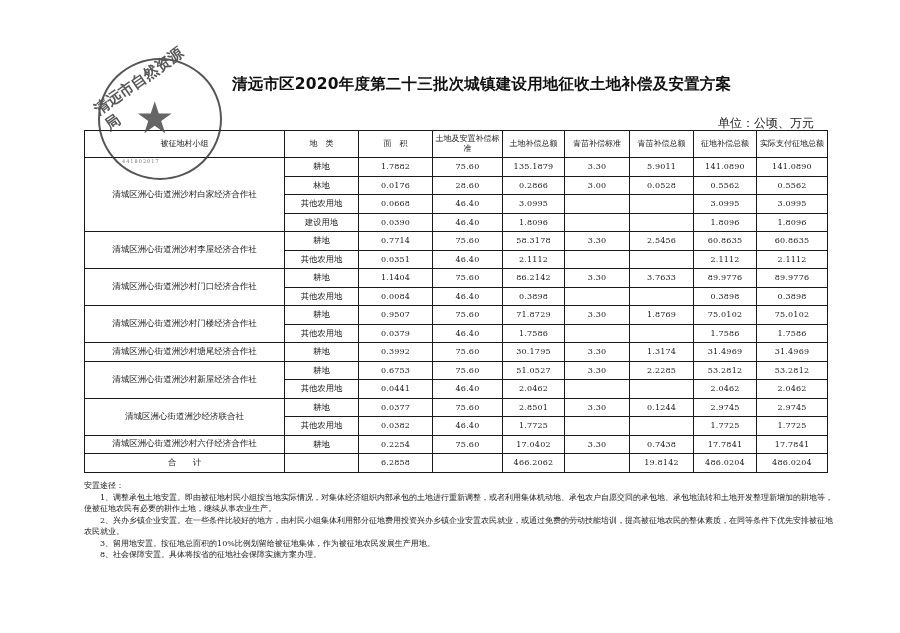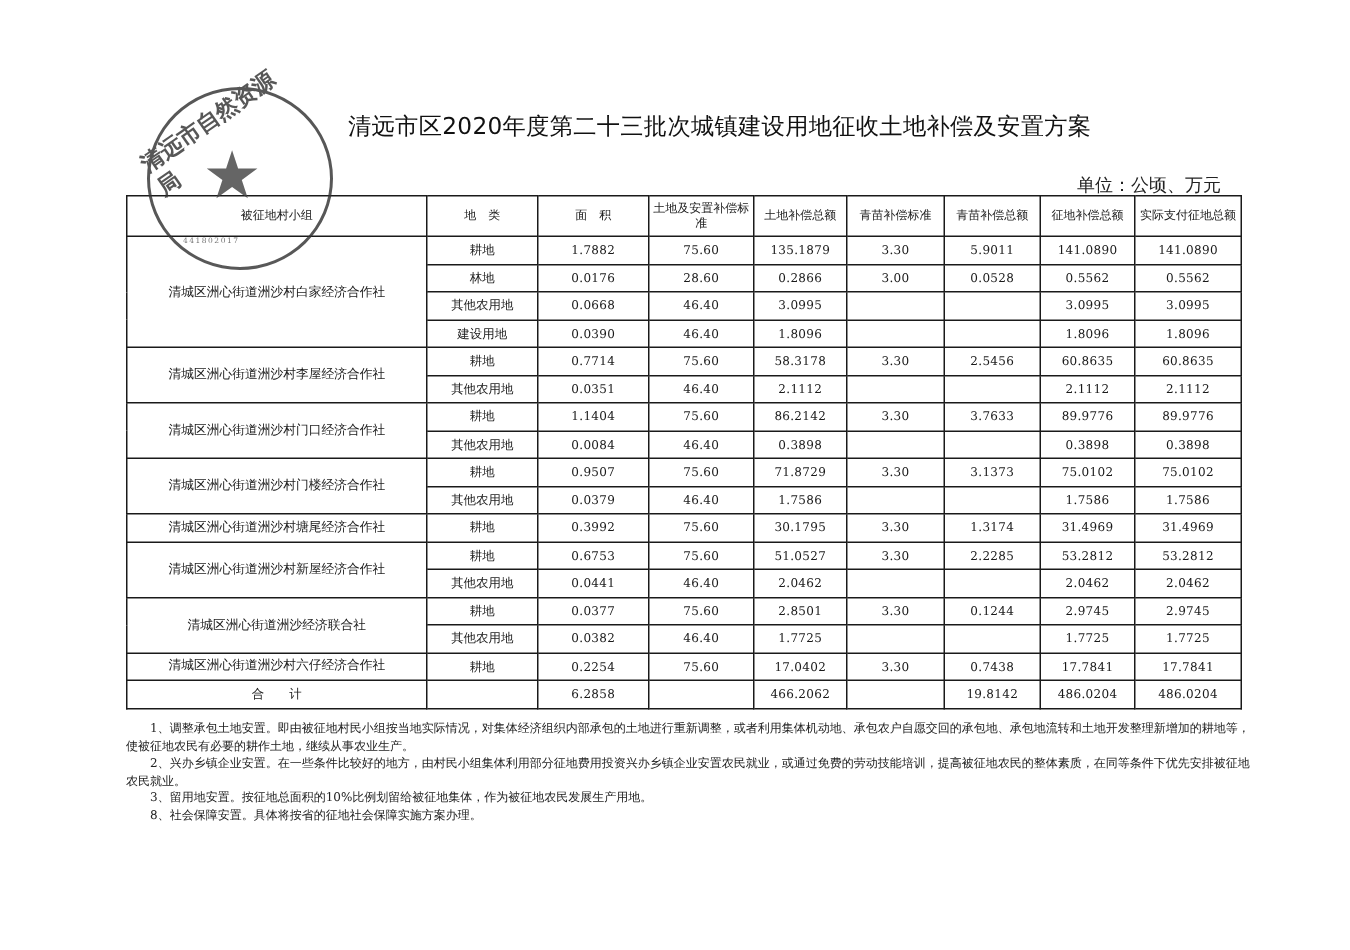--- a/index.html
+++ b/index.html
@@ -8,7 +8,7 @@
     font-family: "DejaVu Serif", "Liberation Serif", serif; color: #1a1a1a;
   }
   .title {
-    position: absolute; left: 232px; top: 74px; font-size: 15.5px; font-weight: normal;
+    position: absolute; left: 232px; top: 74px; font-size: 15.5px; font-weight: bold;
     font-family: "DejaVu Sans", "Liberation Sans", sans-serif; color: #111; letter-spacing: 0.2px;
   }
   .unit {

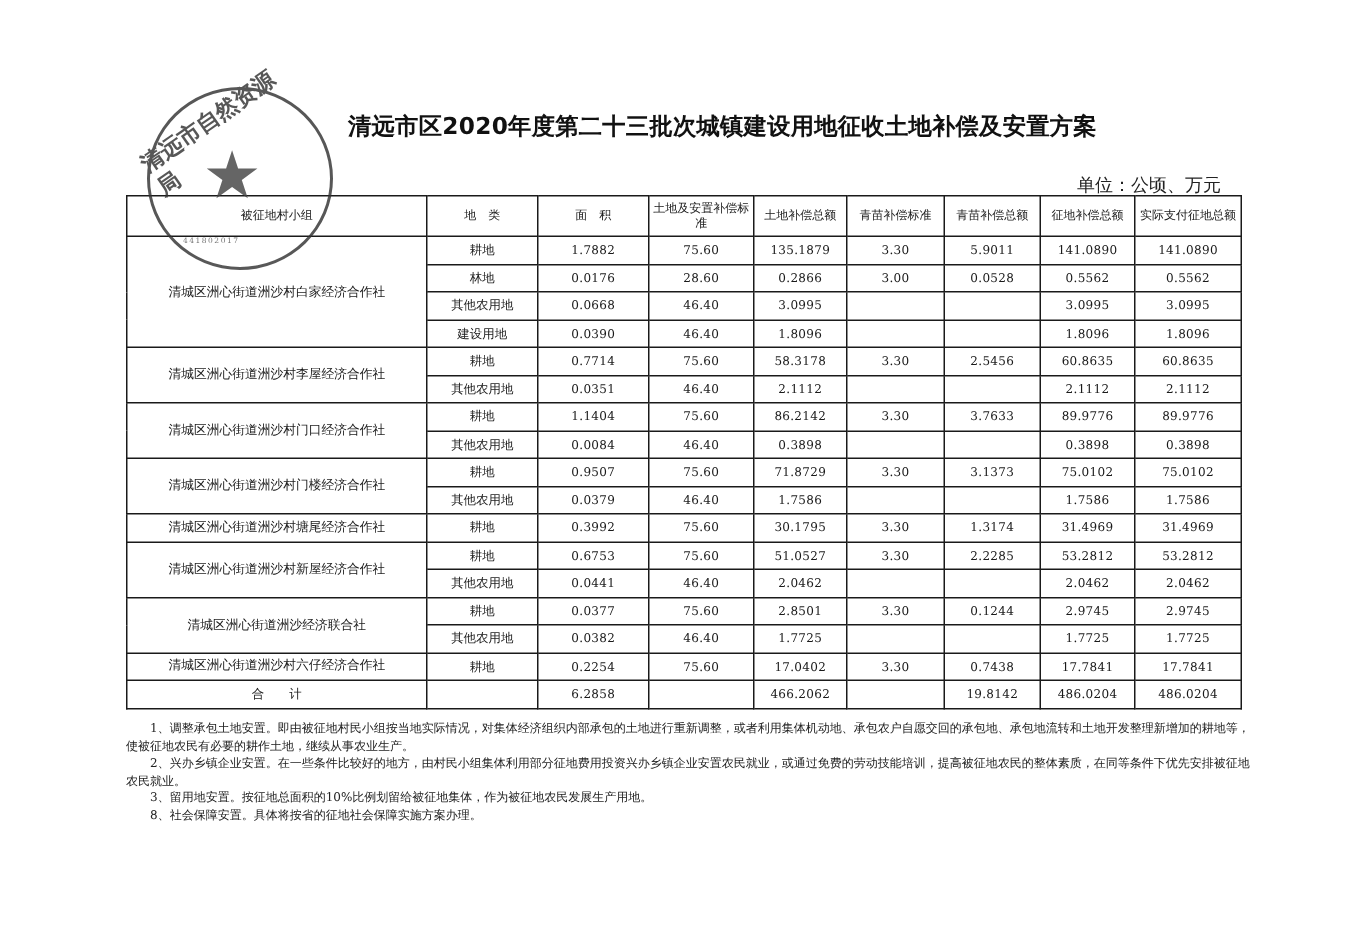--- a/index.html
+++ b/index.html
@@ -169,7 +169,7 @@
         <td class="num">75.60</td>
         <td class="num">71.8729</td>
         <td class="num">3.30</td>
-        <td class="num">3.1373</td>
+        <td class="num">1.8769</td>
         <td class="num">75.0102</td>
         <td class="num">75.0102</td>
       </tr>

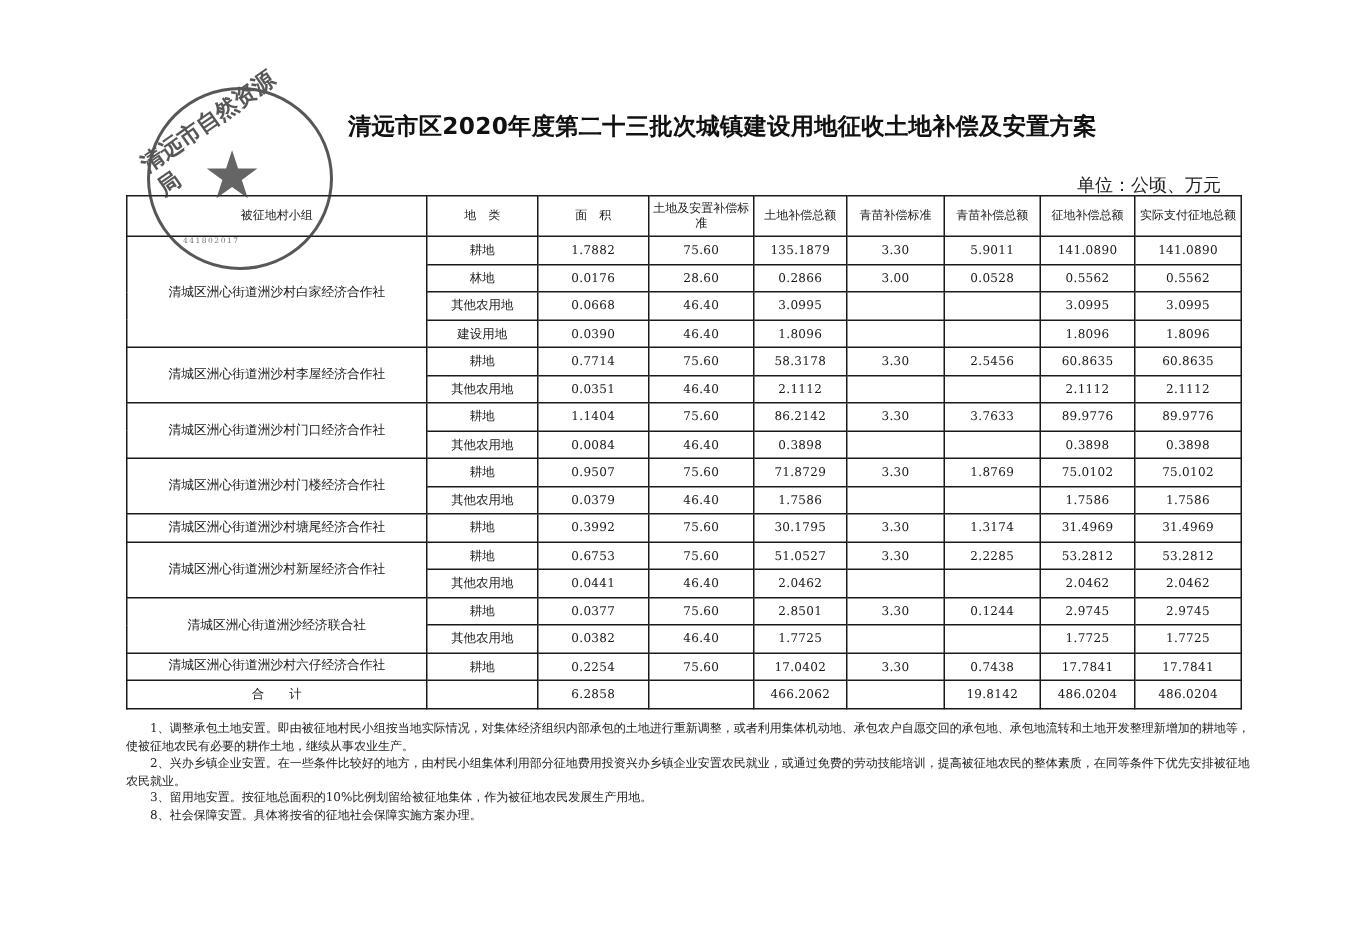--- a/index.html
+++ b/index.html
@@ -262,6 +262,7 @@
 </table>
 
 <div class="notes">
+  <p>安置途径：</p>
   <p class="item">1、调整承包土地安置。即由被征地村民小组按当地实际情况，对集体经济组织内部承包的土地进行重新调整，或者利用集体机动地、承包农户自愿交回的承包地、承包地流转和土地开发整理新增加的耕地等，使被征地农民有必要的耕作土地，继续从事农业生产。</p>
   <p class="item">2、兴办乡镇企业安置。在一些条件比较好的地方，由村民小组集体利用部分征地费用投资兴办乡镇企业安置农民就业，或通过免费的劳动技能培训，提高被征地农民的整体素质，在同等条件下优先安排被征地农民就业。</p>
   <p class="item">3、留用地安置。按征地总面积的10%比例划留给被征地集体，作为被征地农民发展生产用地。</p>

